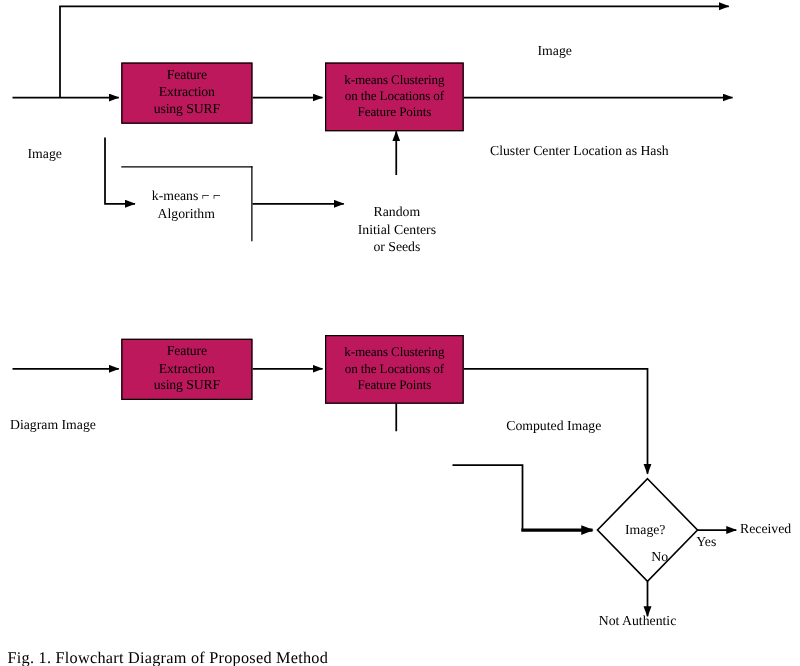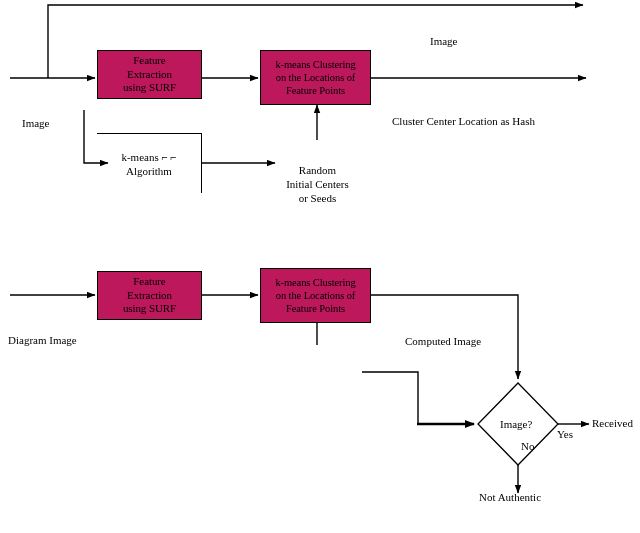--- a/index.html
+++ b/index.html
@@ -183,6 +183,7 @@
 
   <div class="diamond-label" style="left:479px; top:491px;">Not Authentic</div>
 
+  <div class="caption" style="left:6px; top:518px;">Fig. 1.    Flowchart Diagram of Proposed Method</div>
 
 </div>
 

